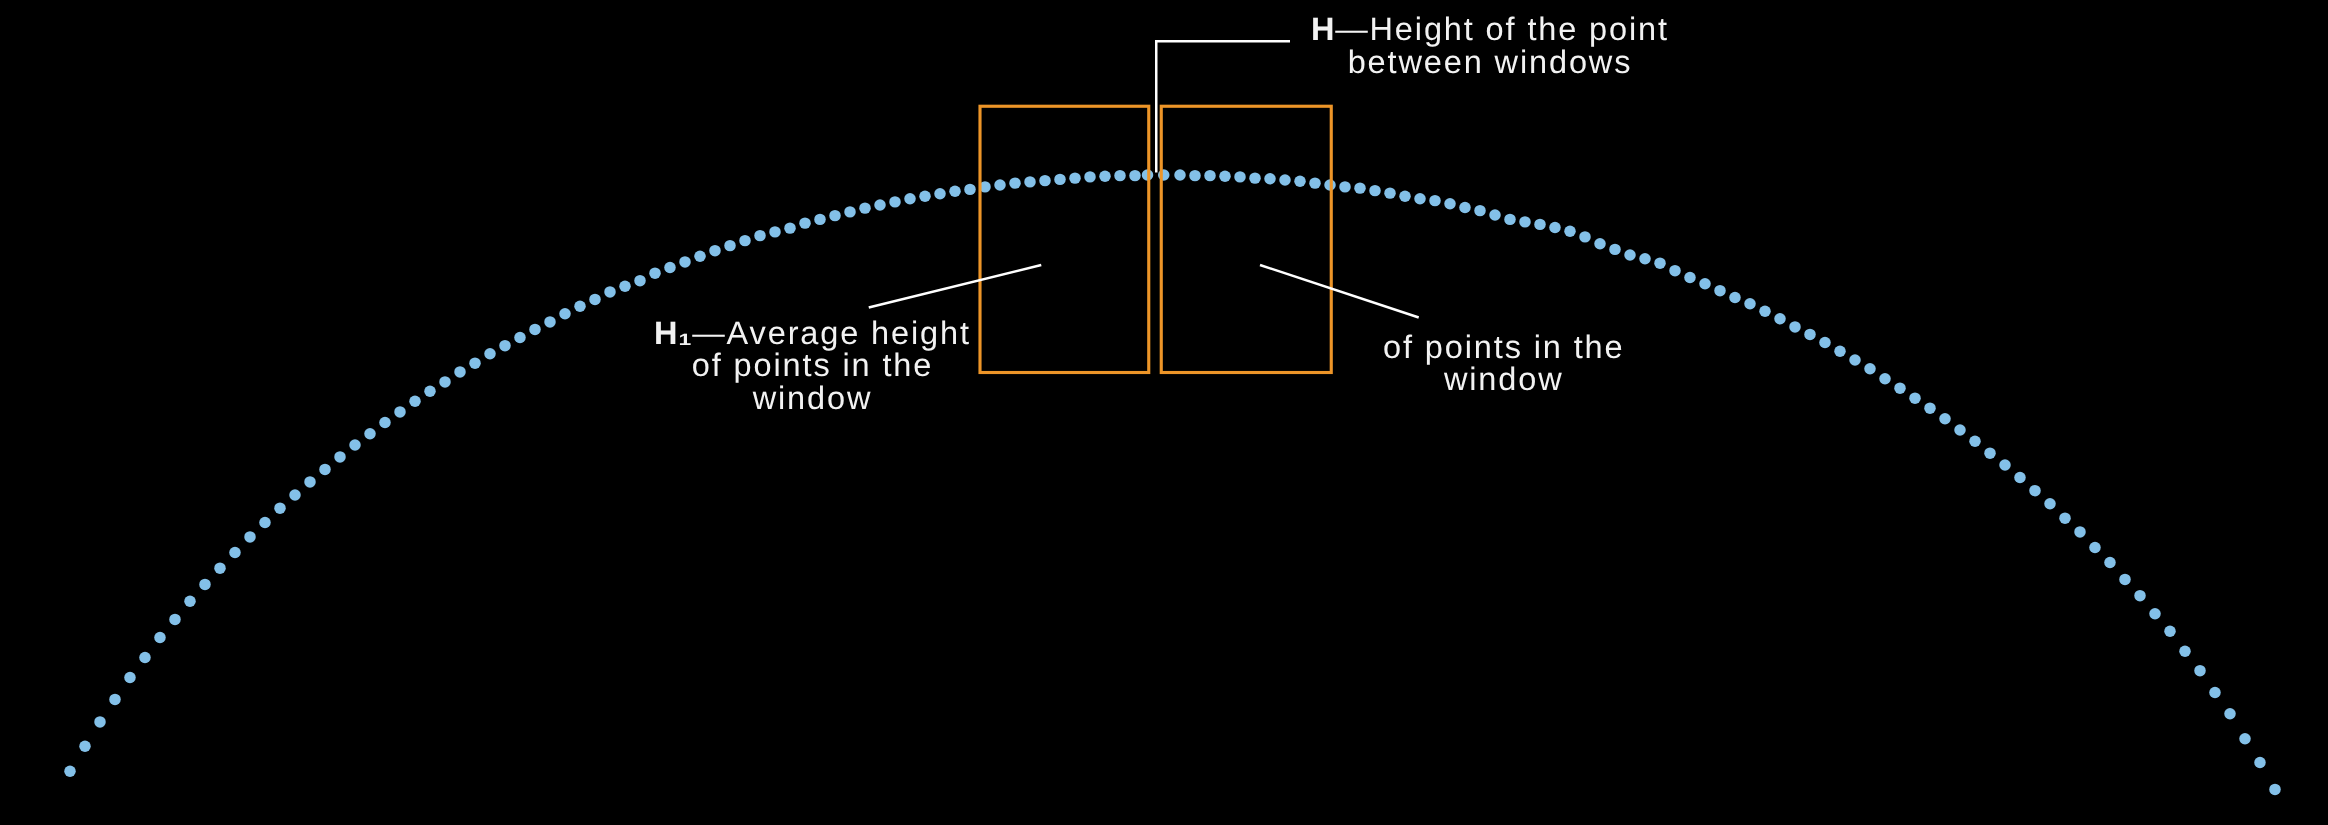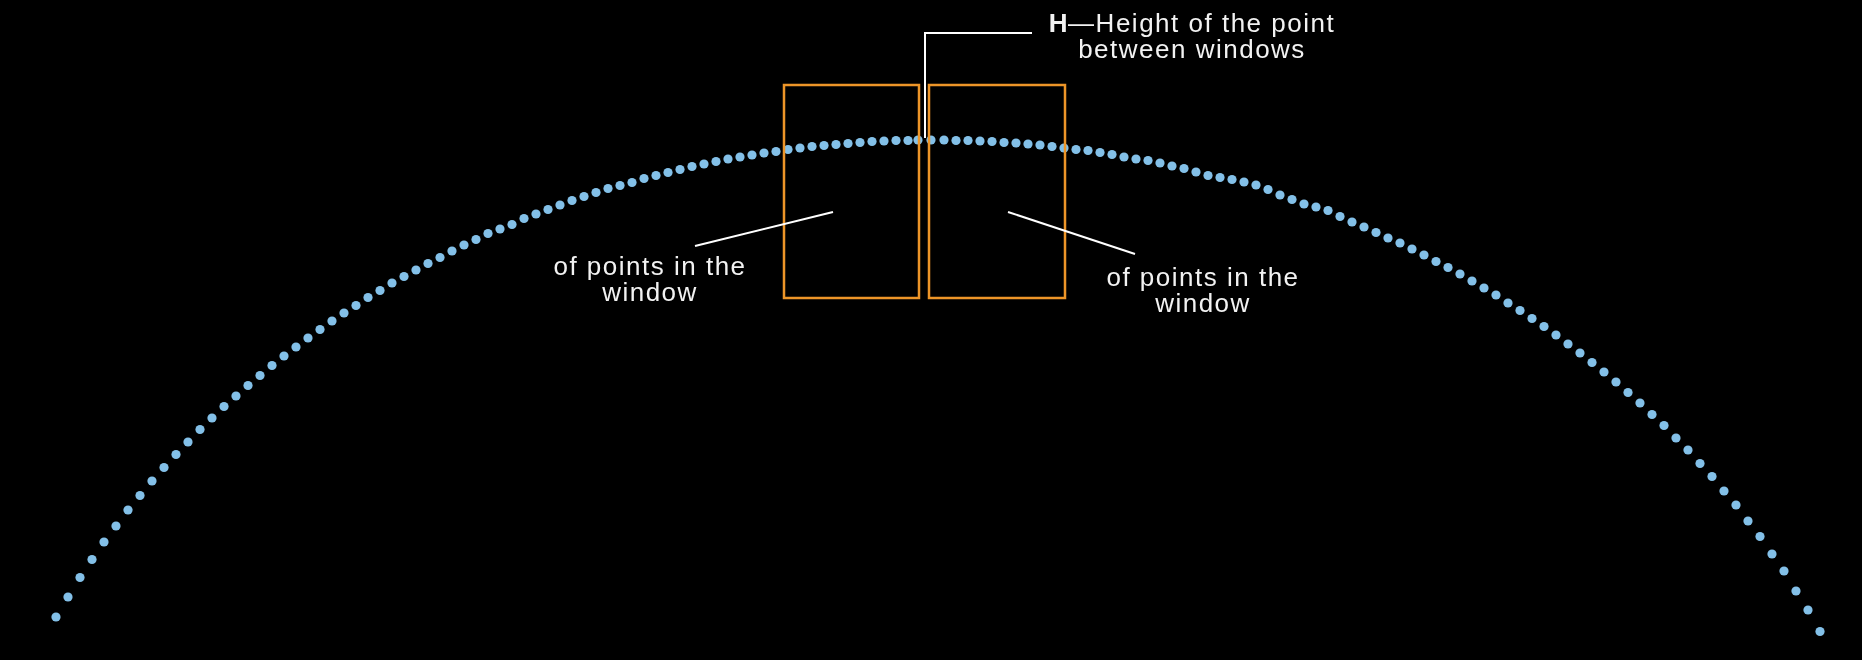--- a/index.html
+++ b/index.html
@@ -209,6 +209,7 @@
   </div>
 
   <div class="callout" id="label-left" style="color: rgb(242, 242, 242);">
+    <span class="ln"><b>H₁</b><span>—Average height</span></span>
     <span class="ln">of points in the</span>
     <span class="ln">window</span>
   </div>

